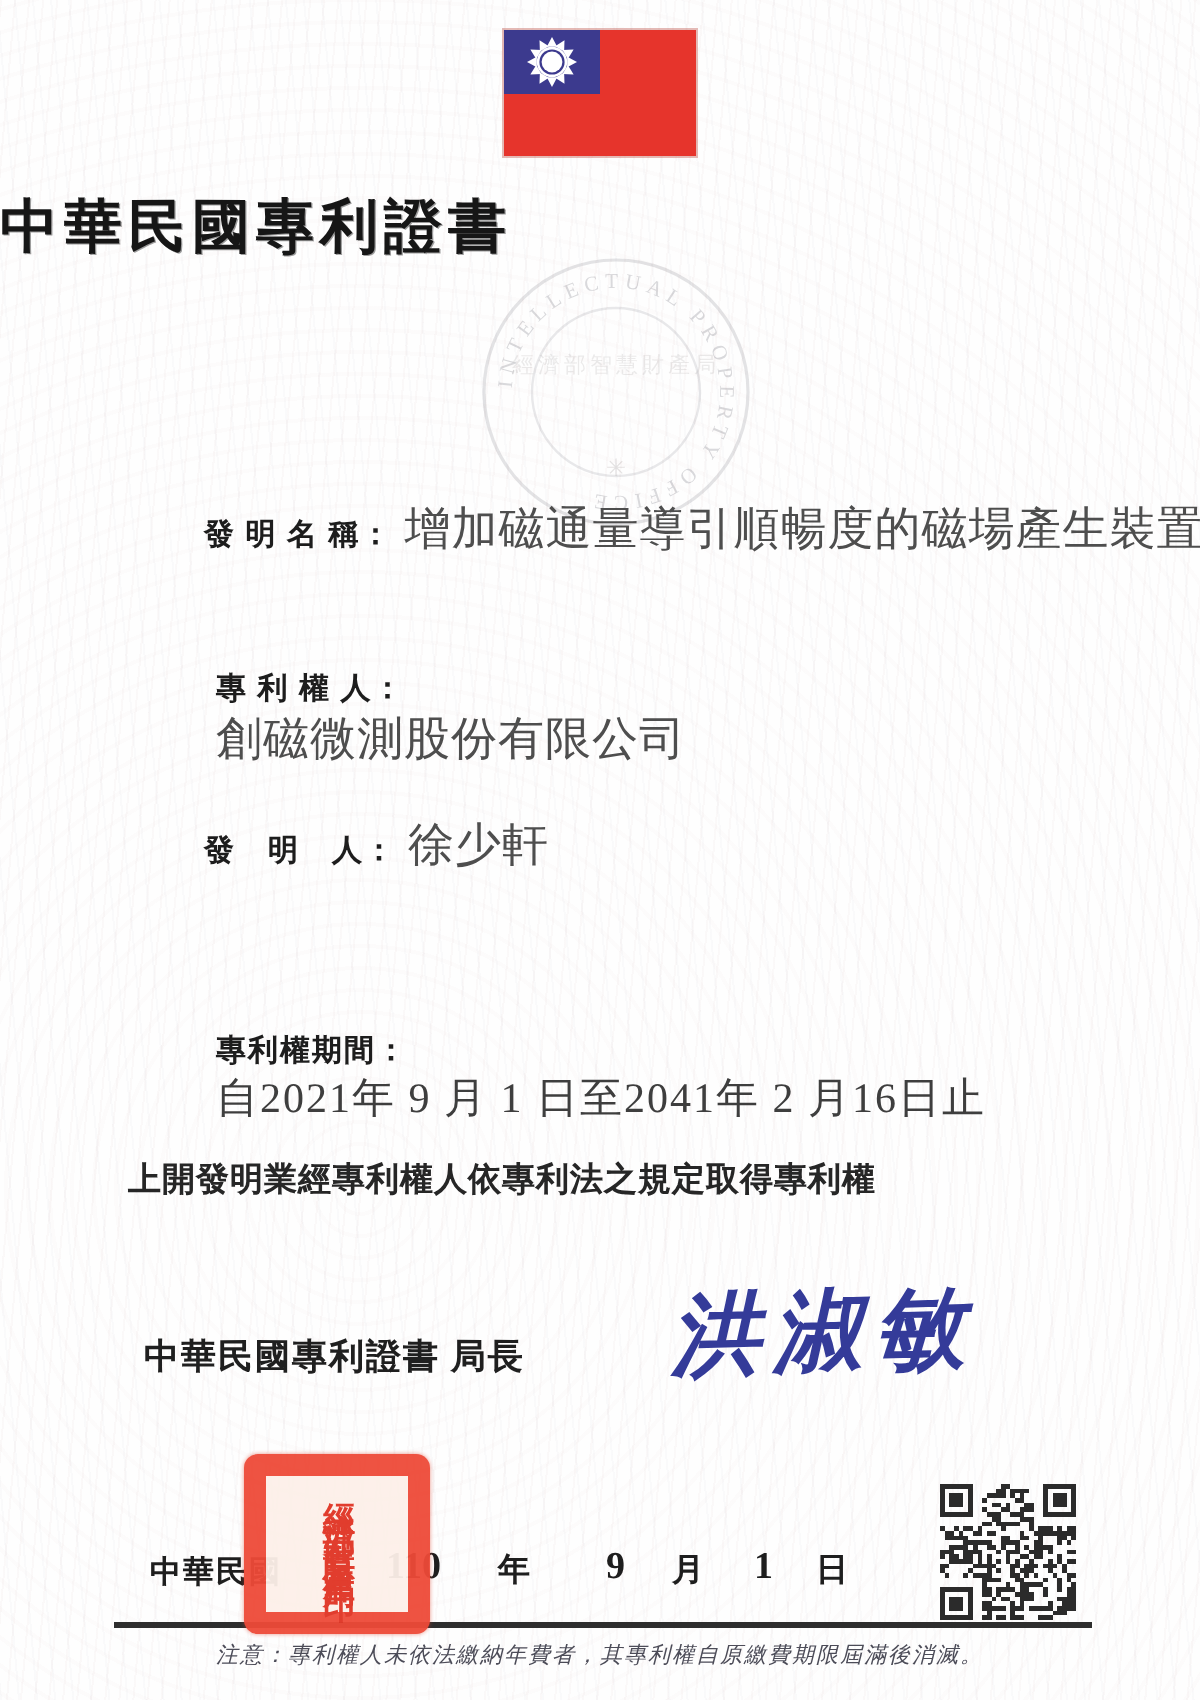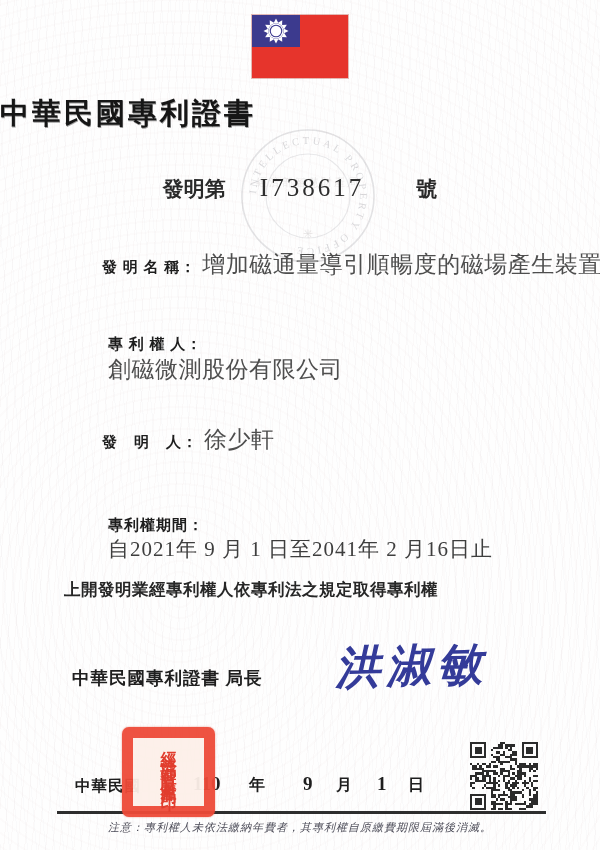--- a/index.html
+++ b/index.html
@@ -212,11 +212,6 @@
 
   <div class="title">中華民國專利證書</div>
 
-  <div class="number-line">
-    <span>發明第</span>
-    <span class="num">I738617</span>
-    <span class="suffix">號</span>
-  </div>
 
   <div class="field-row row-name">
     <span class="field-label">發 明 名 稱：</span>

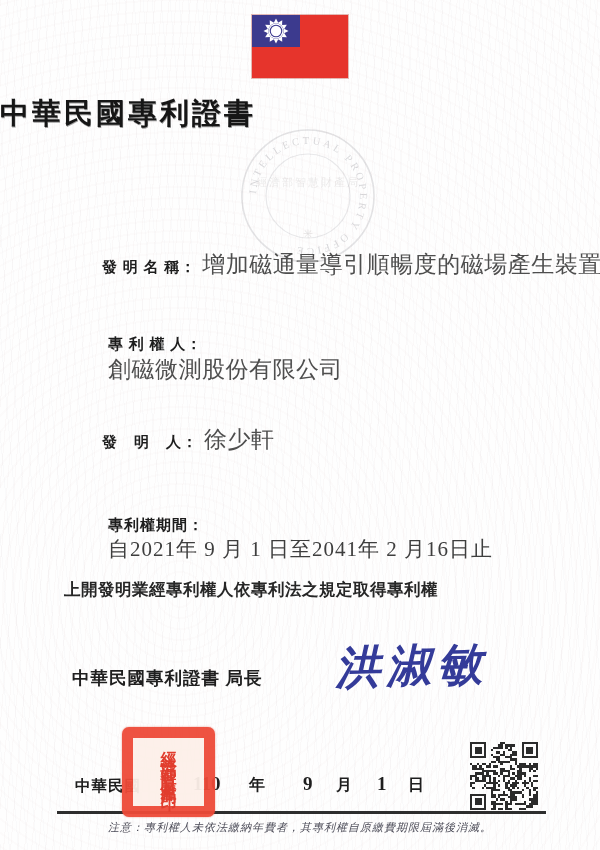--- a/index.html
+++ b/index.html
@@ -85,7 +85,7 @@
   }
   .row-name    { top: 249px; }
   .row-owner   { top: 335px; flex-direction: column; }
-  .row-inventor{ top: 424px; justify-content: center; }
+  .row-inventor{ top: 407px; justify-content: center; }
   .row-term    { top: 516px; flex-direction: column; }
   .row-term .field-value { font-size: 21px; color: #3e3e3e; letter-spacing: 1px; text-align: right; }
   .statement {

